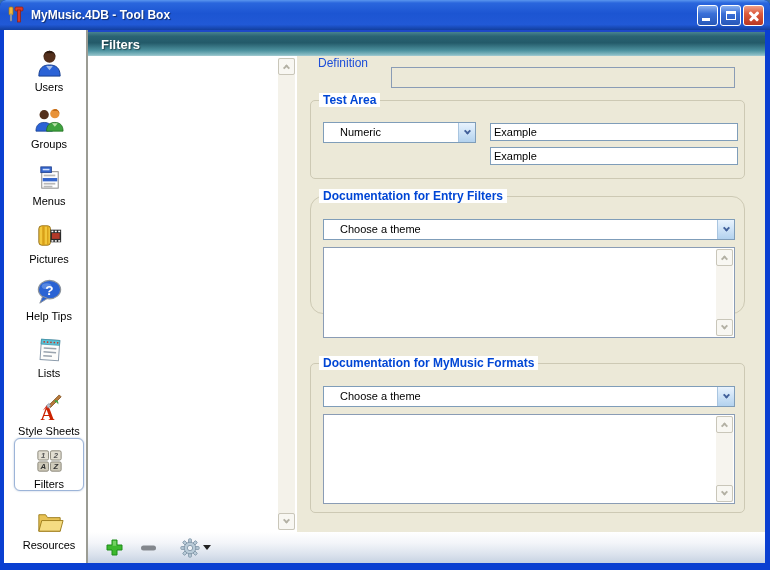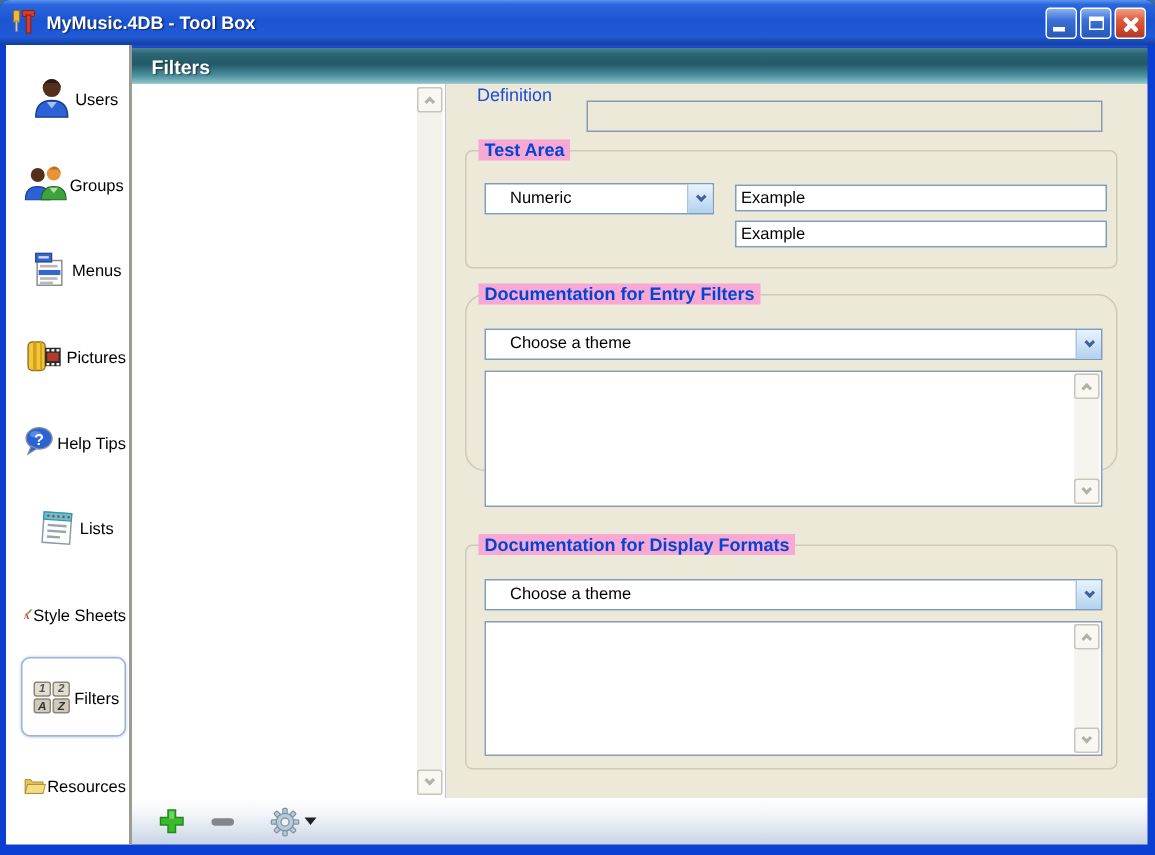--- a/index.html
+++ b/index.html
@@ -24,8 +24,8 @@
   
   .sidebar { position:absolute; left:4px; top:30px; width:84px; bottom:7px; background:#fff;
     border-right:2px solid #9b9c94; }
-  .side-item { position:absolute; left:10px; right:2px; height:55px; display:flex; flex-direction:row;
-    align-items:center; justify-content:center; cursor:pointer; }
+  .side-item { position:absolute; left:10px; right:2px; height:55px; display:flex; flex-direction:column;
+    align-items:center; justify-content:flex-end; cursor:pointer; }
   .side-item .lbl { font-size:11px; color:#000; margin-top:2px; white-space:nowrap; }
   .side-item.selected { border:1px solid #9cb4d8; border-radius:6px; background:#fff; box-shadow:0 0 2px rgba(120,150,190,.6); }
   .side-item svg { width:31px; height:31px; }

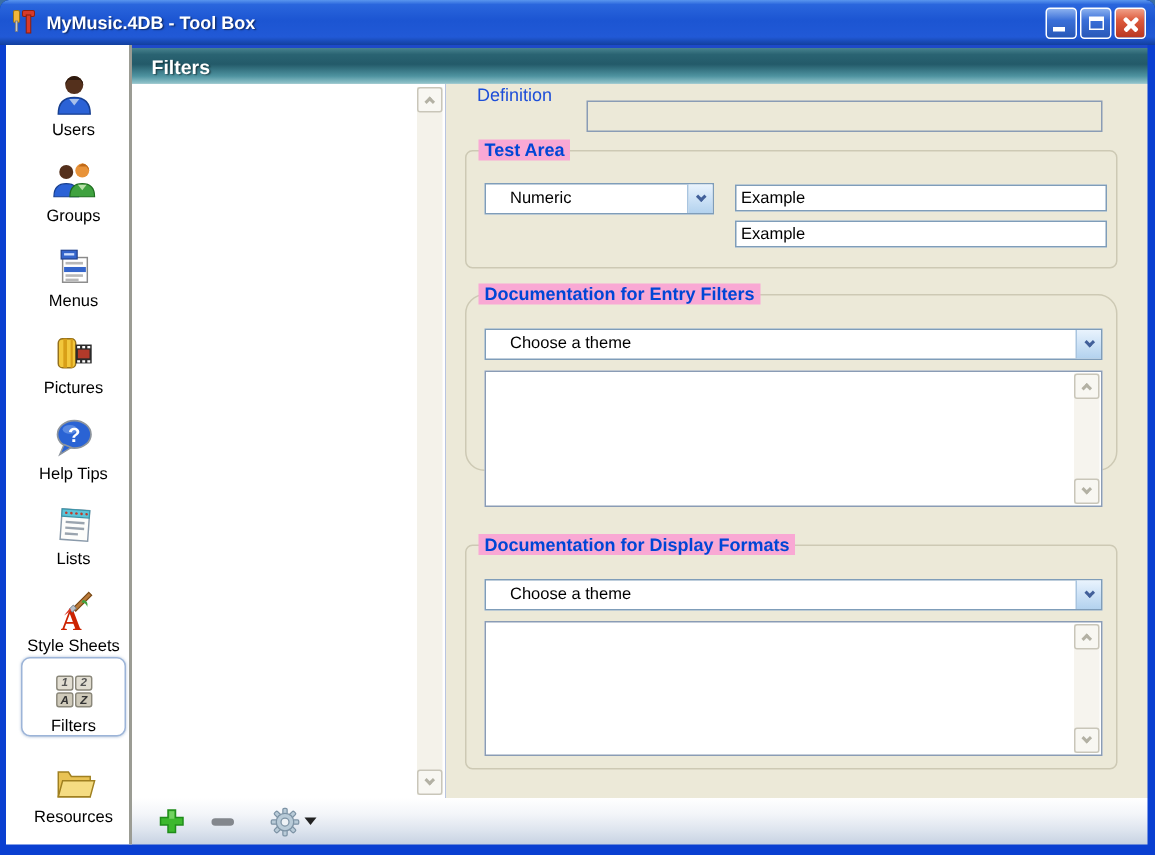--- a/index.html
+++ b/index.html
@@ -55,7 +55,7 @@
   .gb-test { top:44px; height:79px; }
   .gb-entry { top:140px; height:118px;border-radius:13px; }
   .gb-display { top:307px; height:150px; }
-  .legend { position:absolute; top:-8px; left:8px; background:#f9a8d4; padding:0 4px; color:#0046d5; font-weight:bold; font-size:12px; }
+  .legend { position:absolute; top:-8px; left:8px; background:#ffffff; padding:0 4px; color:#0046d5; font-weight:bold; font-size:12px; }
 
   .combo { position:absolute; height:21px; background:#fff; border:1px solid #7f9db9; font-size:11px; line-height:19px;
     padding-left:16px; color:#000; }

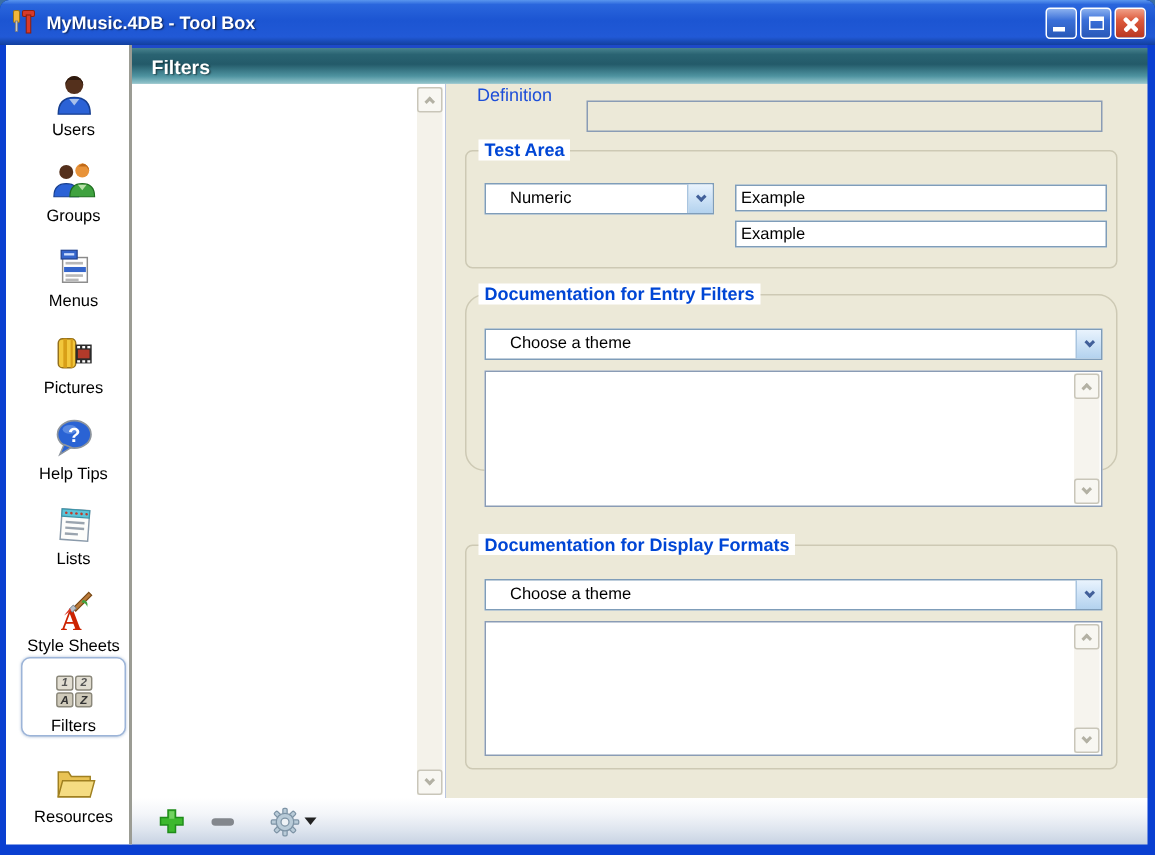--- a/index.html
+++ b/index.html
@@ -283,7 +283,7 @@
     </div>
 
     <div class="groupbox gb-display">
-      <span class="legend">Documentation for Display Formats</span>
+      <span class="legend">Documentation for MyMusic Formats</span>
       <div class="combo combo-wide">
         <span>Choose a theme</span>
         <div class="cbtn">

